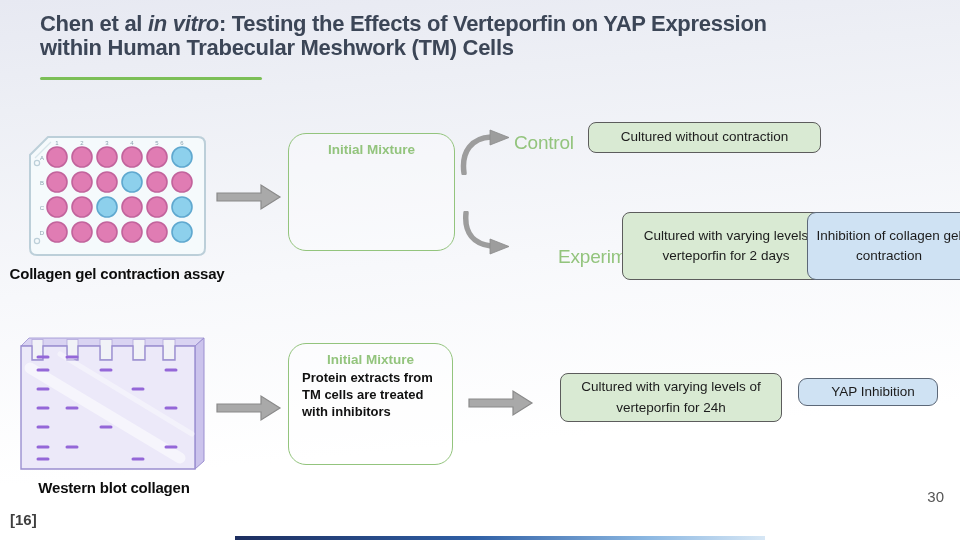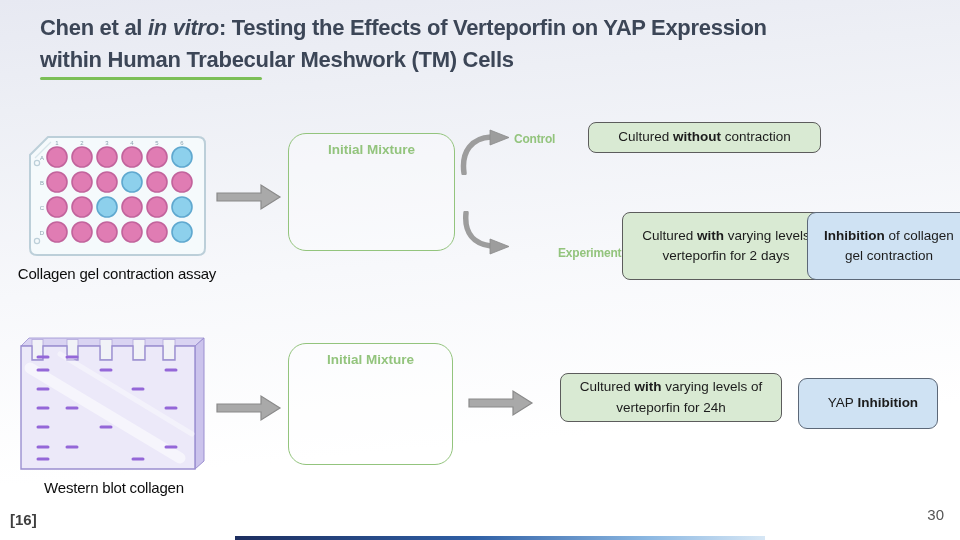--- a/index.html
+++ b/index.html
@@ -11,7 +11,7 @@
   .abs{position:absolute;}
   h1.title{
     position:absolute; left:40px; top:12px; width:785px; margin:0;
-    font-size:22px; line-height:32px; font-weight:700; letter-spacing:-0.3px;
+    font-size:22px; line-height:24px; font-weight:700; letter-spacing:-0.3px;
     color:#3c4657;
   }
   h1.title em{font-style:italic;}

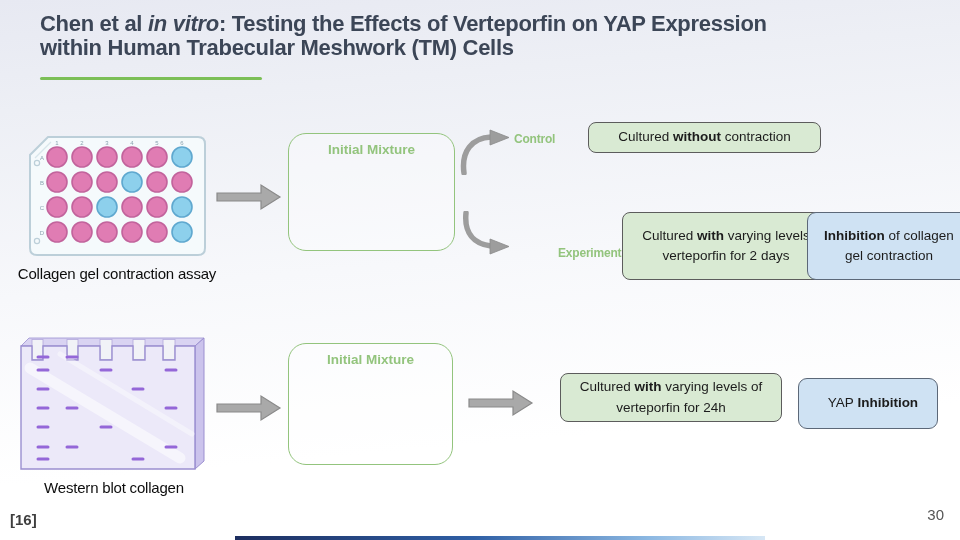--- a/index.html
+++ b/index.html
@@ -30,7 +30,7 @@
   }
   .mix-title{text-align:center; color:#93c47d; font-weight:700; font-size:13.5px; margin:8px 6px 2px;}
   .mix-body{font-weight:700; font-size:13px; line-height:1.32; padding:0 8px 0 13px; color:#111;}
-  .flow-label{position:absolute; font-weight:700; font-size:12px; color:#93c47d; letter-spacing:-0.2px;}
+  .flow-label{position:absolute; font-weight:400; font-size:19px; color:#93c47d; letter-spacing:-0.2px;}
   .box{
     position:absolute; box-sizing:border-box; display:flex; align-items:center; justify-content:center;
     text-align:center; font-size:13.5px; color:#1c1c1c; line-height:1.5; padding:2px 6px;

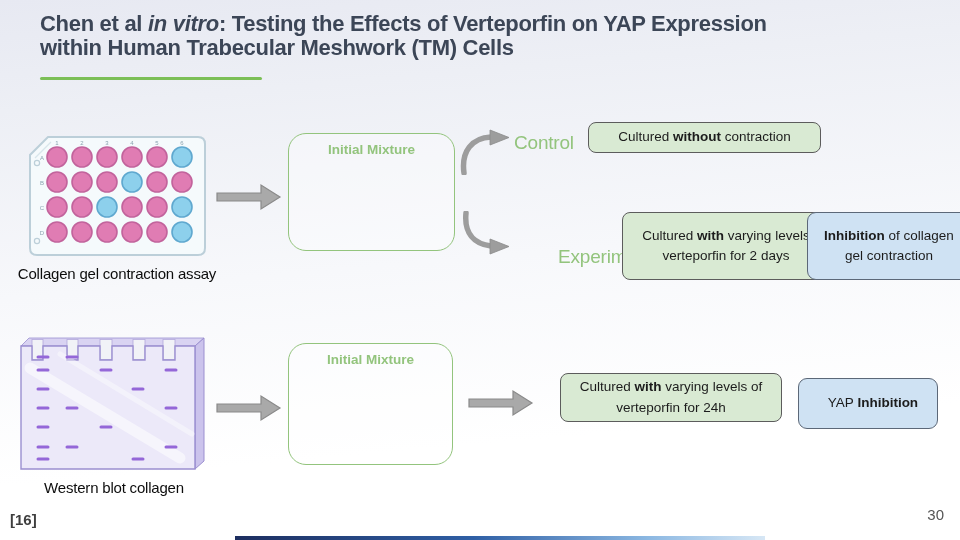--- a/index.html
+++ b/index.html
@@ -35,7 +35,7 @@
     position:absolute; box-sizing:border-box; display:flex; align-items:center; justify-content:center;
     text-align:center; font-size:13.5px; color:#1c1c1c; line-height:1.5; padding:2px 6px;
   }
-  .box b{font-weight:700;}
+  .box b{font-weight:400;}
   .green{background:#d9ead3; border:1.4px solid #5c5c5c; border-radius:8px;}
   .blue{background:#cfe2f3; border:1.4px solid #5c6878; border-radius:9px;}
   .plate-label{font-size:6px; fill:#8ba3b0; text-anchor:middle; font-family:"Liberation Sans",sans-serif;}

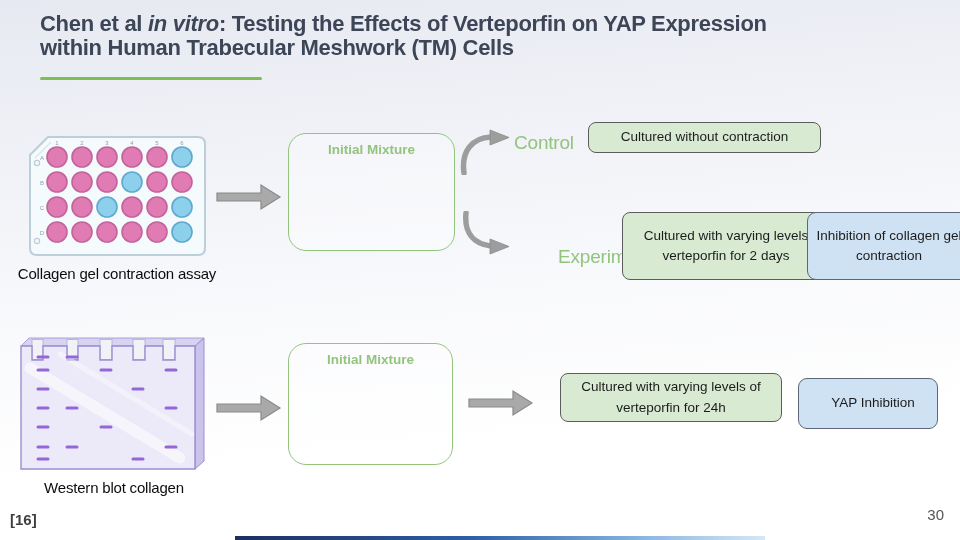--- a/index.html
+++ b/index.html
@@ -20,7 +20,7 @@
     background:#7cbf57; border-radius:2px;
   }
   .caption{
-    position:absolute; font-weight:400; font-size:15px; color:#0d0d0d;
+    position:absolute; font-weight:700; font-size:15px; color:#0d0d0d;
     text-align:center; letter-spacing:-0.2px;
   }
   .mixbox{

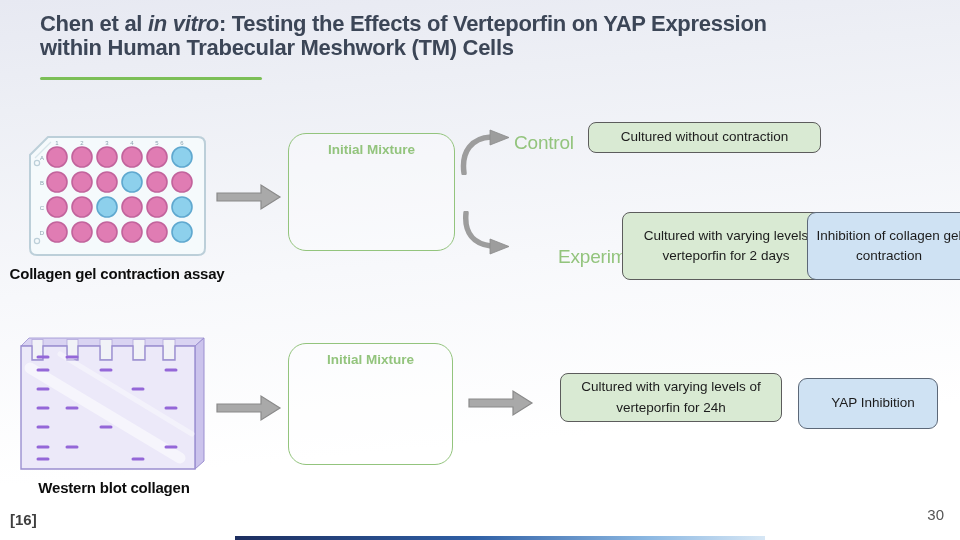--- a/index.html
+++ b/index.html
@@ -173,6 +173,7 @@
 
   <div class="mixbox" style="left:288px; top:343px; width:165px; height:122px;">
     <div class="mix-title">Initial Mixture</div>
+    <div class="mix-body">Protein extracts from TM cells are treated with inhibitors</div>
   </div>
 
   <svg class="abs" style="left:468px; top:388px;" width="66" height="30" viewBox="0 0 66 30">

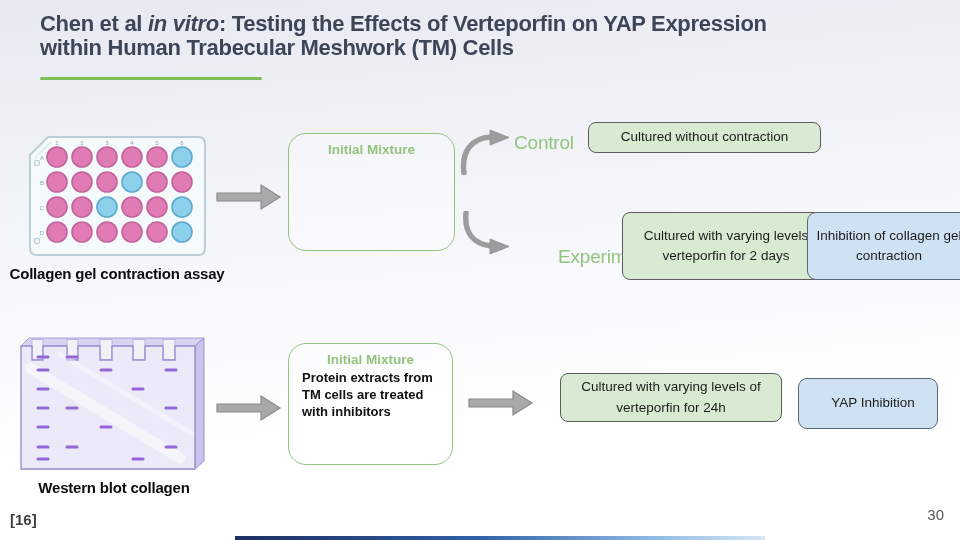--- a/index.html
+++ b/index.html
@@ -183,7 +183,7 @@
   <div class="box green" style="left:560px; top:373px; width:222px; height:49px;">
     <span><span>Cultured </span><b>with</b><span> varying levels of verteporfin for 24h</span></span>
   </div>
-  <div class="box blue" style="left:798px; top:378px; width:140px; height:51px;padding-left:16px;">
+  <div class="box blue" style="left:798px; top:378px; width:140px; height:28px;padding-left:16px;">
     <span><span>YAP </span><b>Inhibition</b></span>
   </div>
 

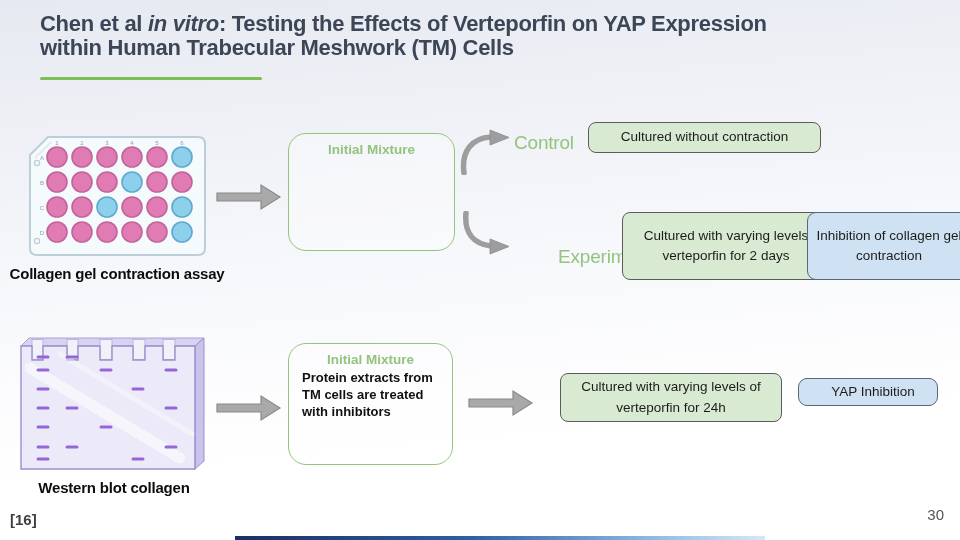--- a/index.html
+++ b/index.html
@@ -40,7 +40,7 @@
   .blue{background:#cfe2f3; border:1.4px solid #5c6878; border-radius:9px;}
   .plate-label{font-size:6px; fill:#8ba3b0; text-anchor:middle; font-family:"Liberation Sans",sans-serif;}
   .citation{position:absolute; left:10px; top:511px; font-size:15px; color:#3f3f3f;font-weight:bold;}
-  .page-number{position:absolute; right:16px; top:506px; font-size:15px; color:#555;}
+  .page-number{position:absolute; right:16px; top:488px; font-size:15px; color:#555;}
   .bottom-bar{
     position:absolute; left:235px; bottom:0; width:530px; height:4px;
     background:linear-gradient(90deg,#1d2e5f 0%, #2f5fa5 45%, #8cb8e2 78%, #d7e7f5 100%);

